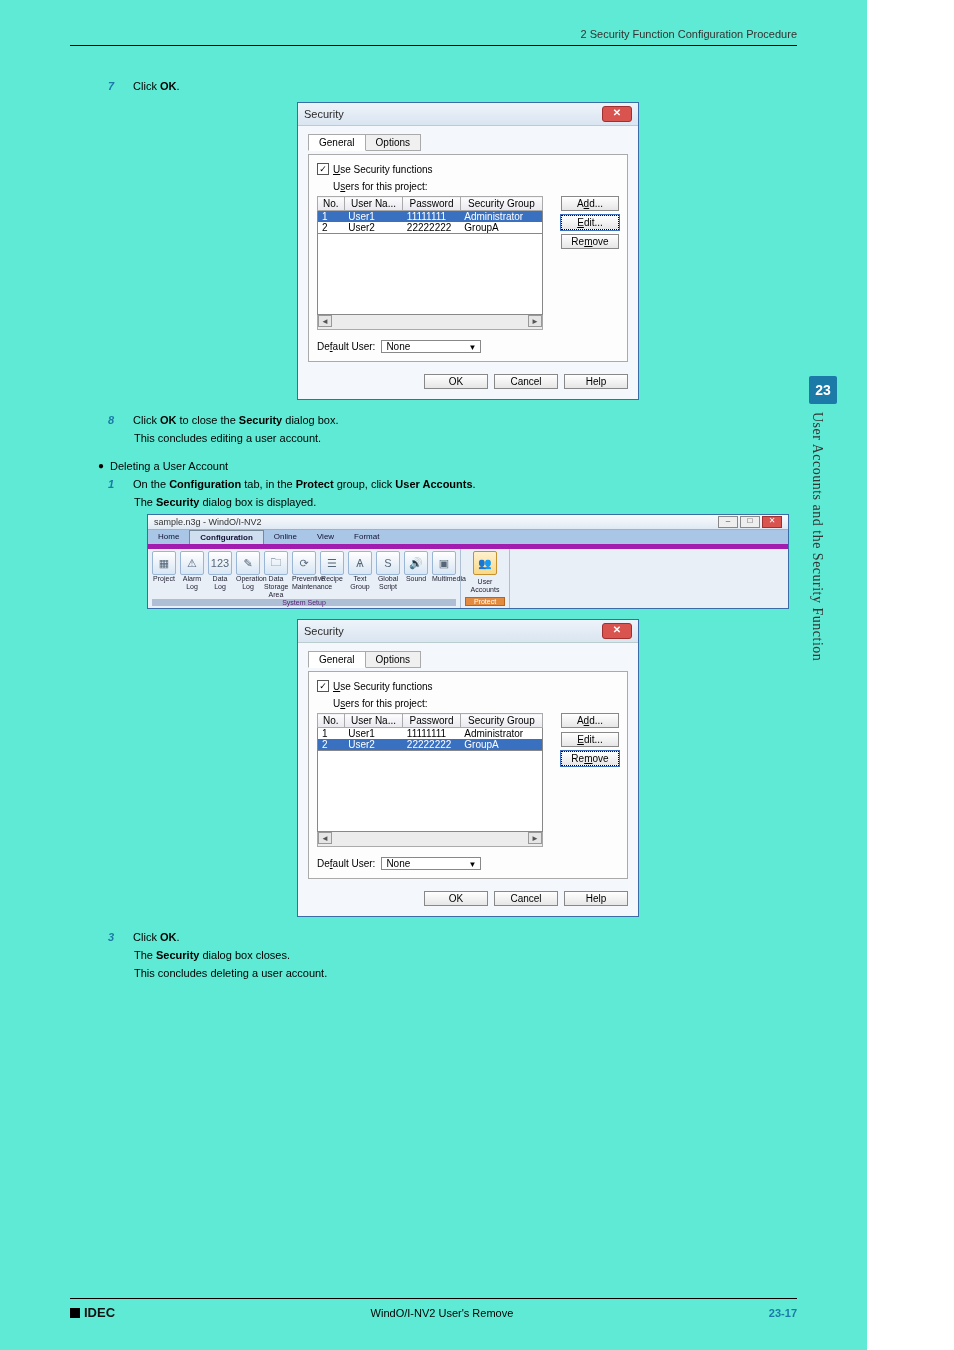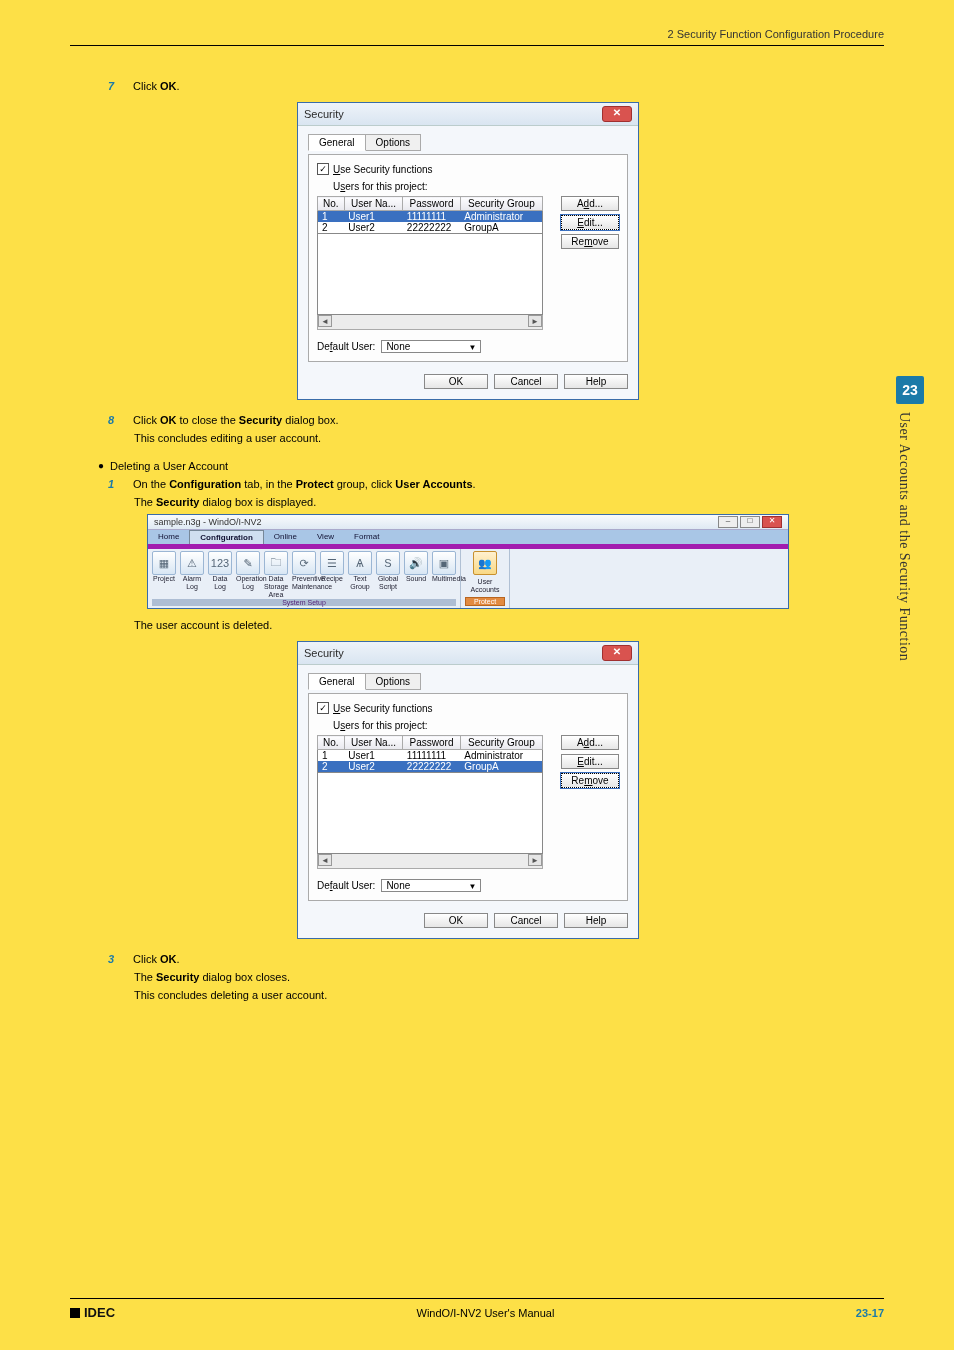--- a/index.html
+++ b/index.html
@@ -13,9 +13,9 @@
   }
   .page {
     position: relative;
-    width: 954px;
+    width: 867px;
     height: 1350px;
-    background: #fde047;
+    background: #5eead4;
     padding: 0;
     box-sizing: border-box;
   }

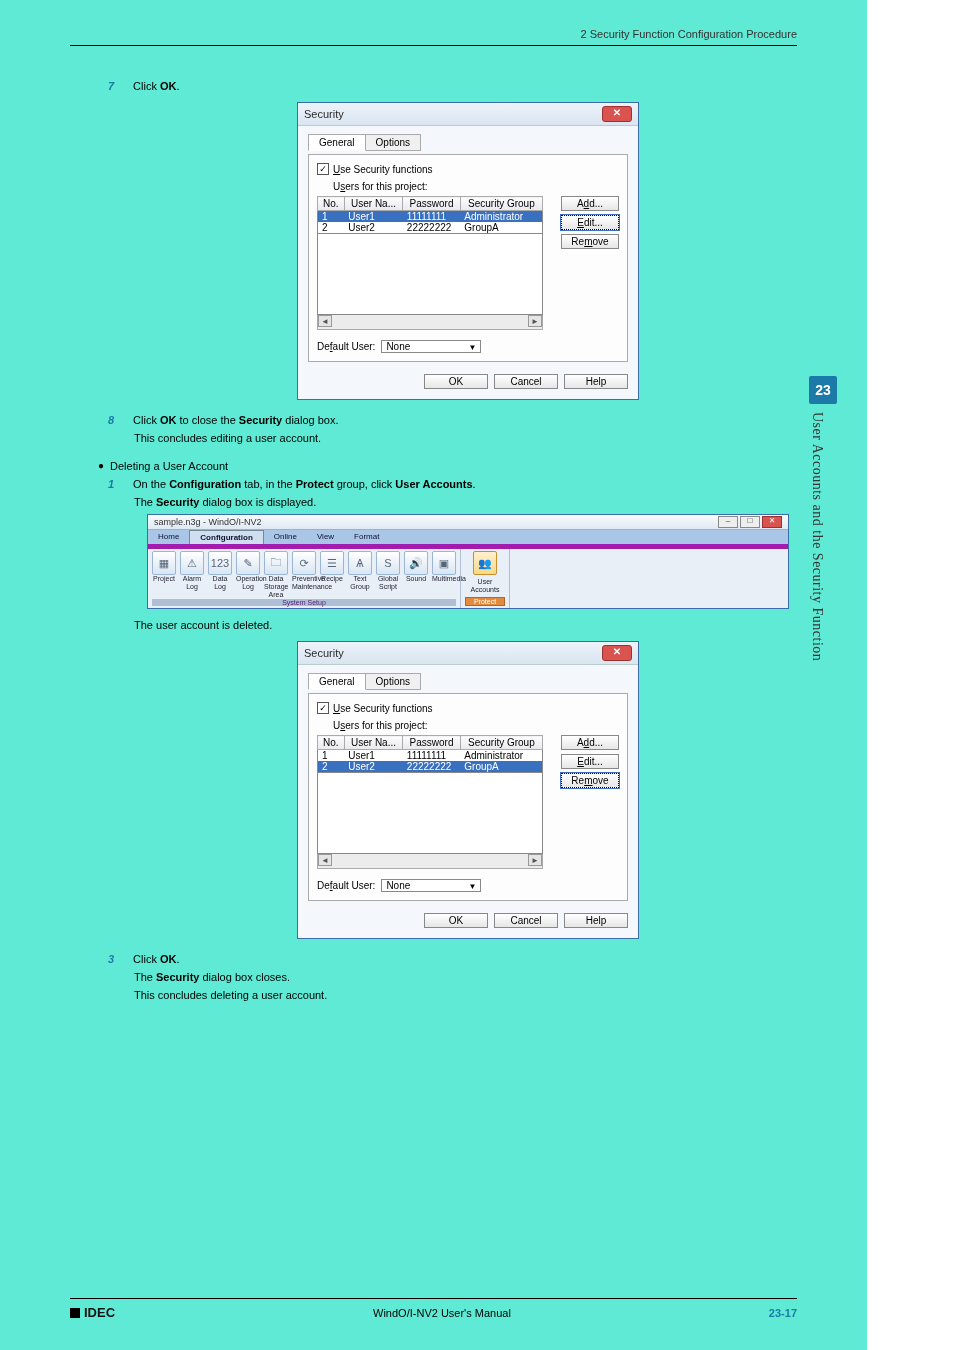--- a/index.html
+++ b/index.html
@@ -419,7 +419,6 @@
       </div>
     </div>
 
-    <div class="indent">The user account is deleted.</div>
 
     <div class="dialog">
       <div class="titlebar">

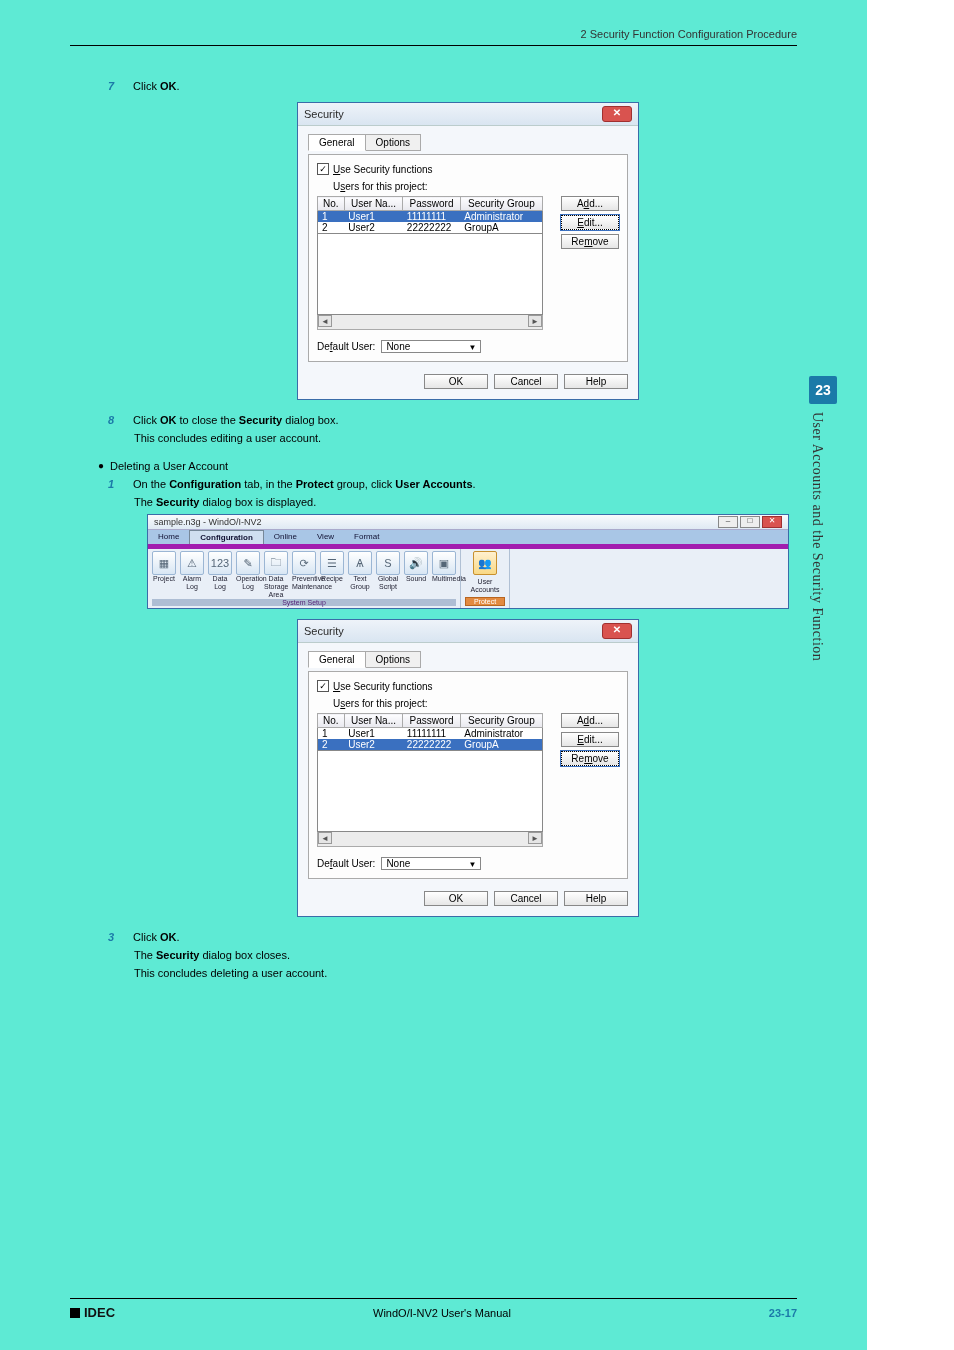--- a/index.html
+++ b/index.html
@@ -511,7 +511,7 @@
         <span class="sq"></span>
         <span>IDEC</span>
       </div>
-    <div class="center">WindO/I-NV2 User's Manual</div>
+    <div class="center">WindO/I-NV2 User's Remove</div>
     <div class="pnum">23-17</div>
   </div>
 

